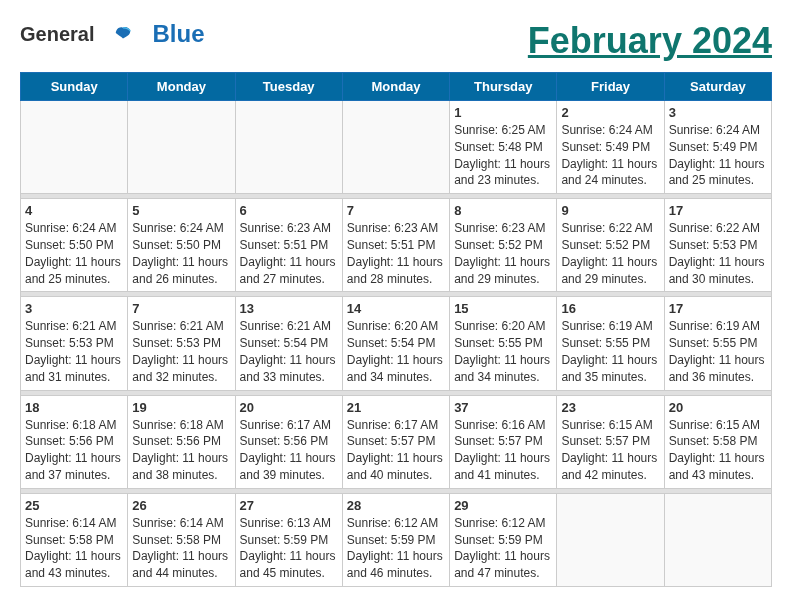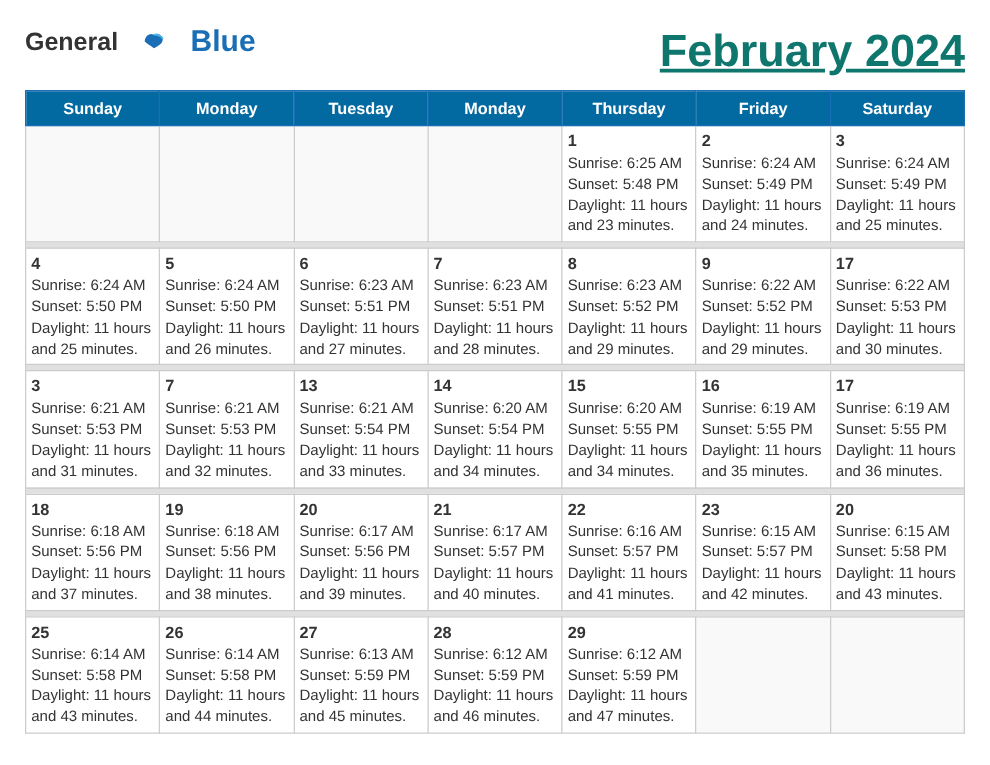--- a/index.html
+++ b/index.html
@@ -230,7 +230,7 @@
           <div class="day-info">Sunrise: 6:17 AM<br>Sunset: 5:57 PM<br>Daylight: 11 hours and 40 minutes.</div>
         </td>
         <td>
-          <span class="day-number">22</span>
+          <span class="day-number">37</span>
           <div class="day-info">Sunrise: 6:16 AM<br>Sunset: 5:57 PM<br>Daylight: 11 hours and 41 minutes.</div>
         </td>
         <td>

